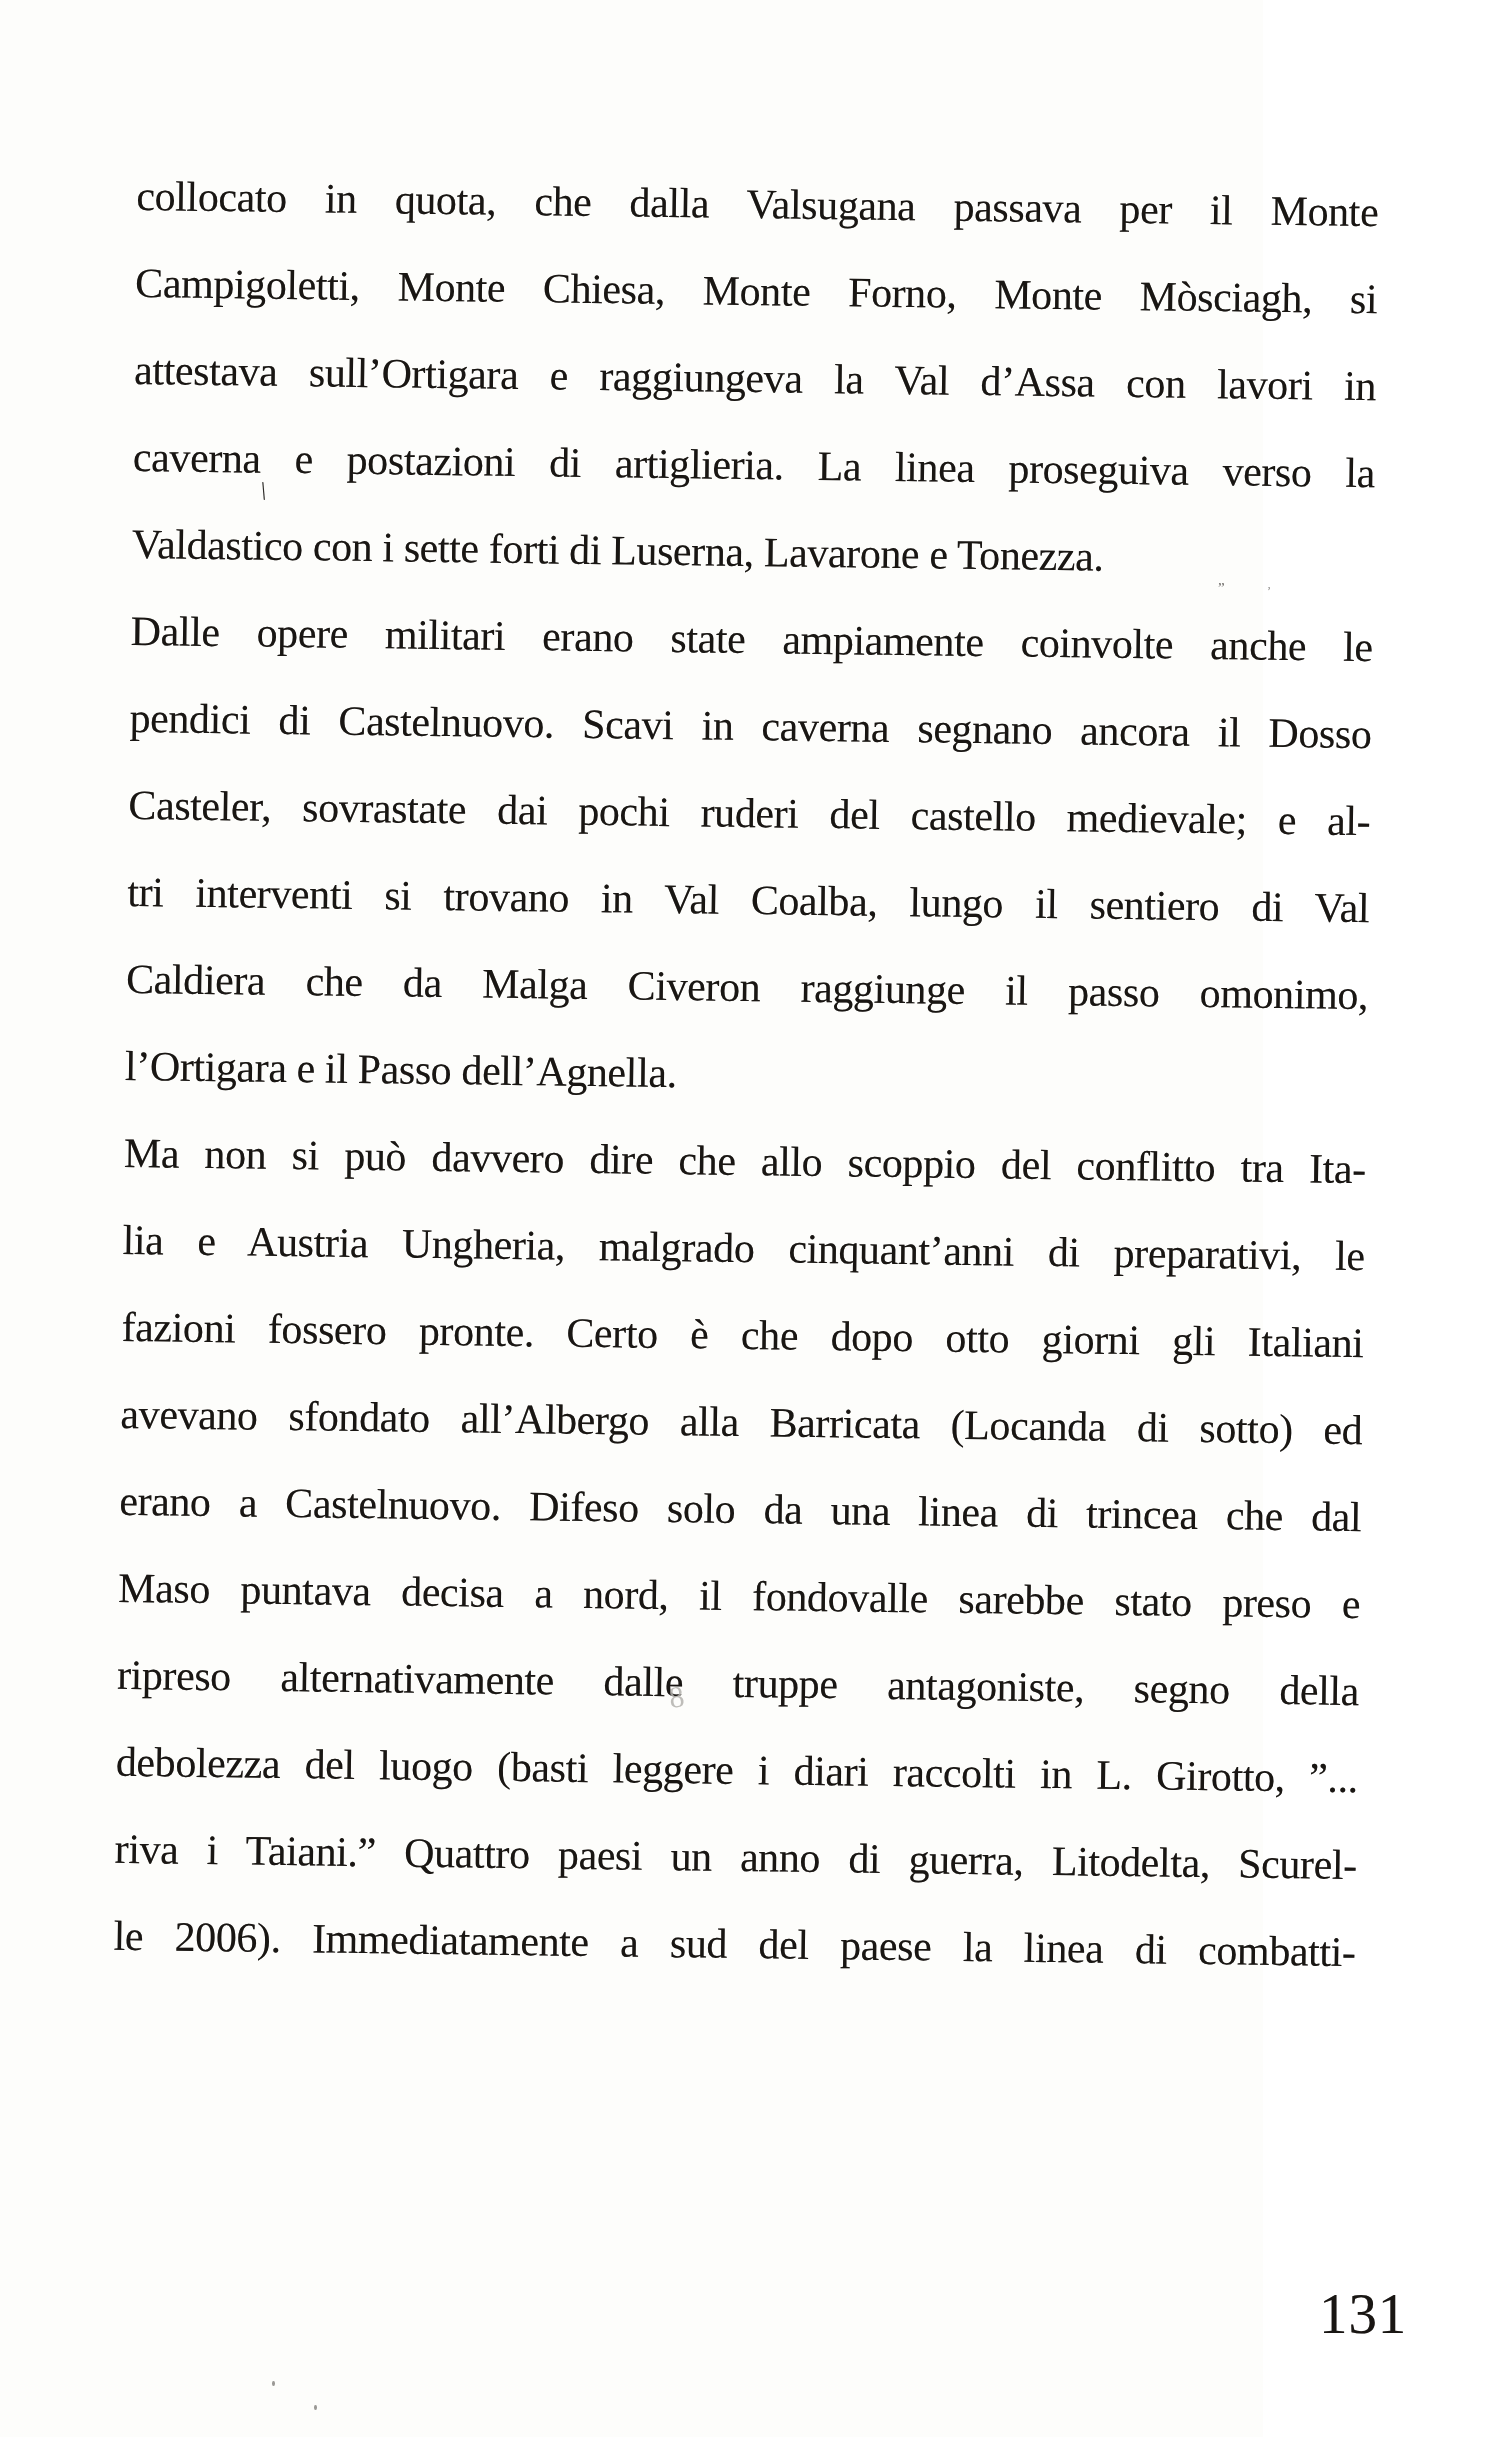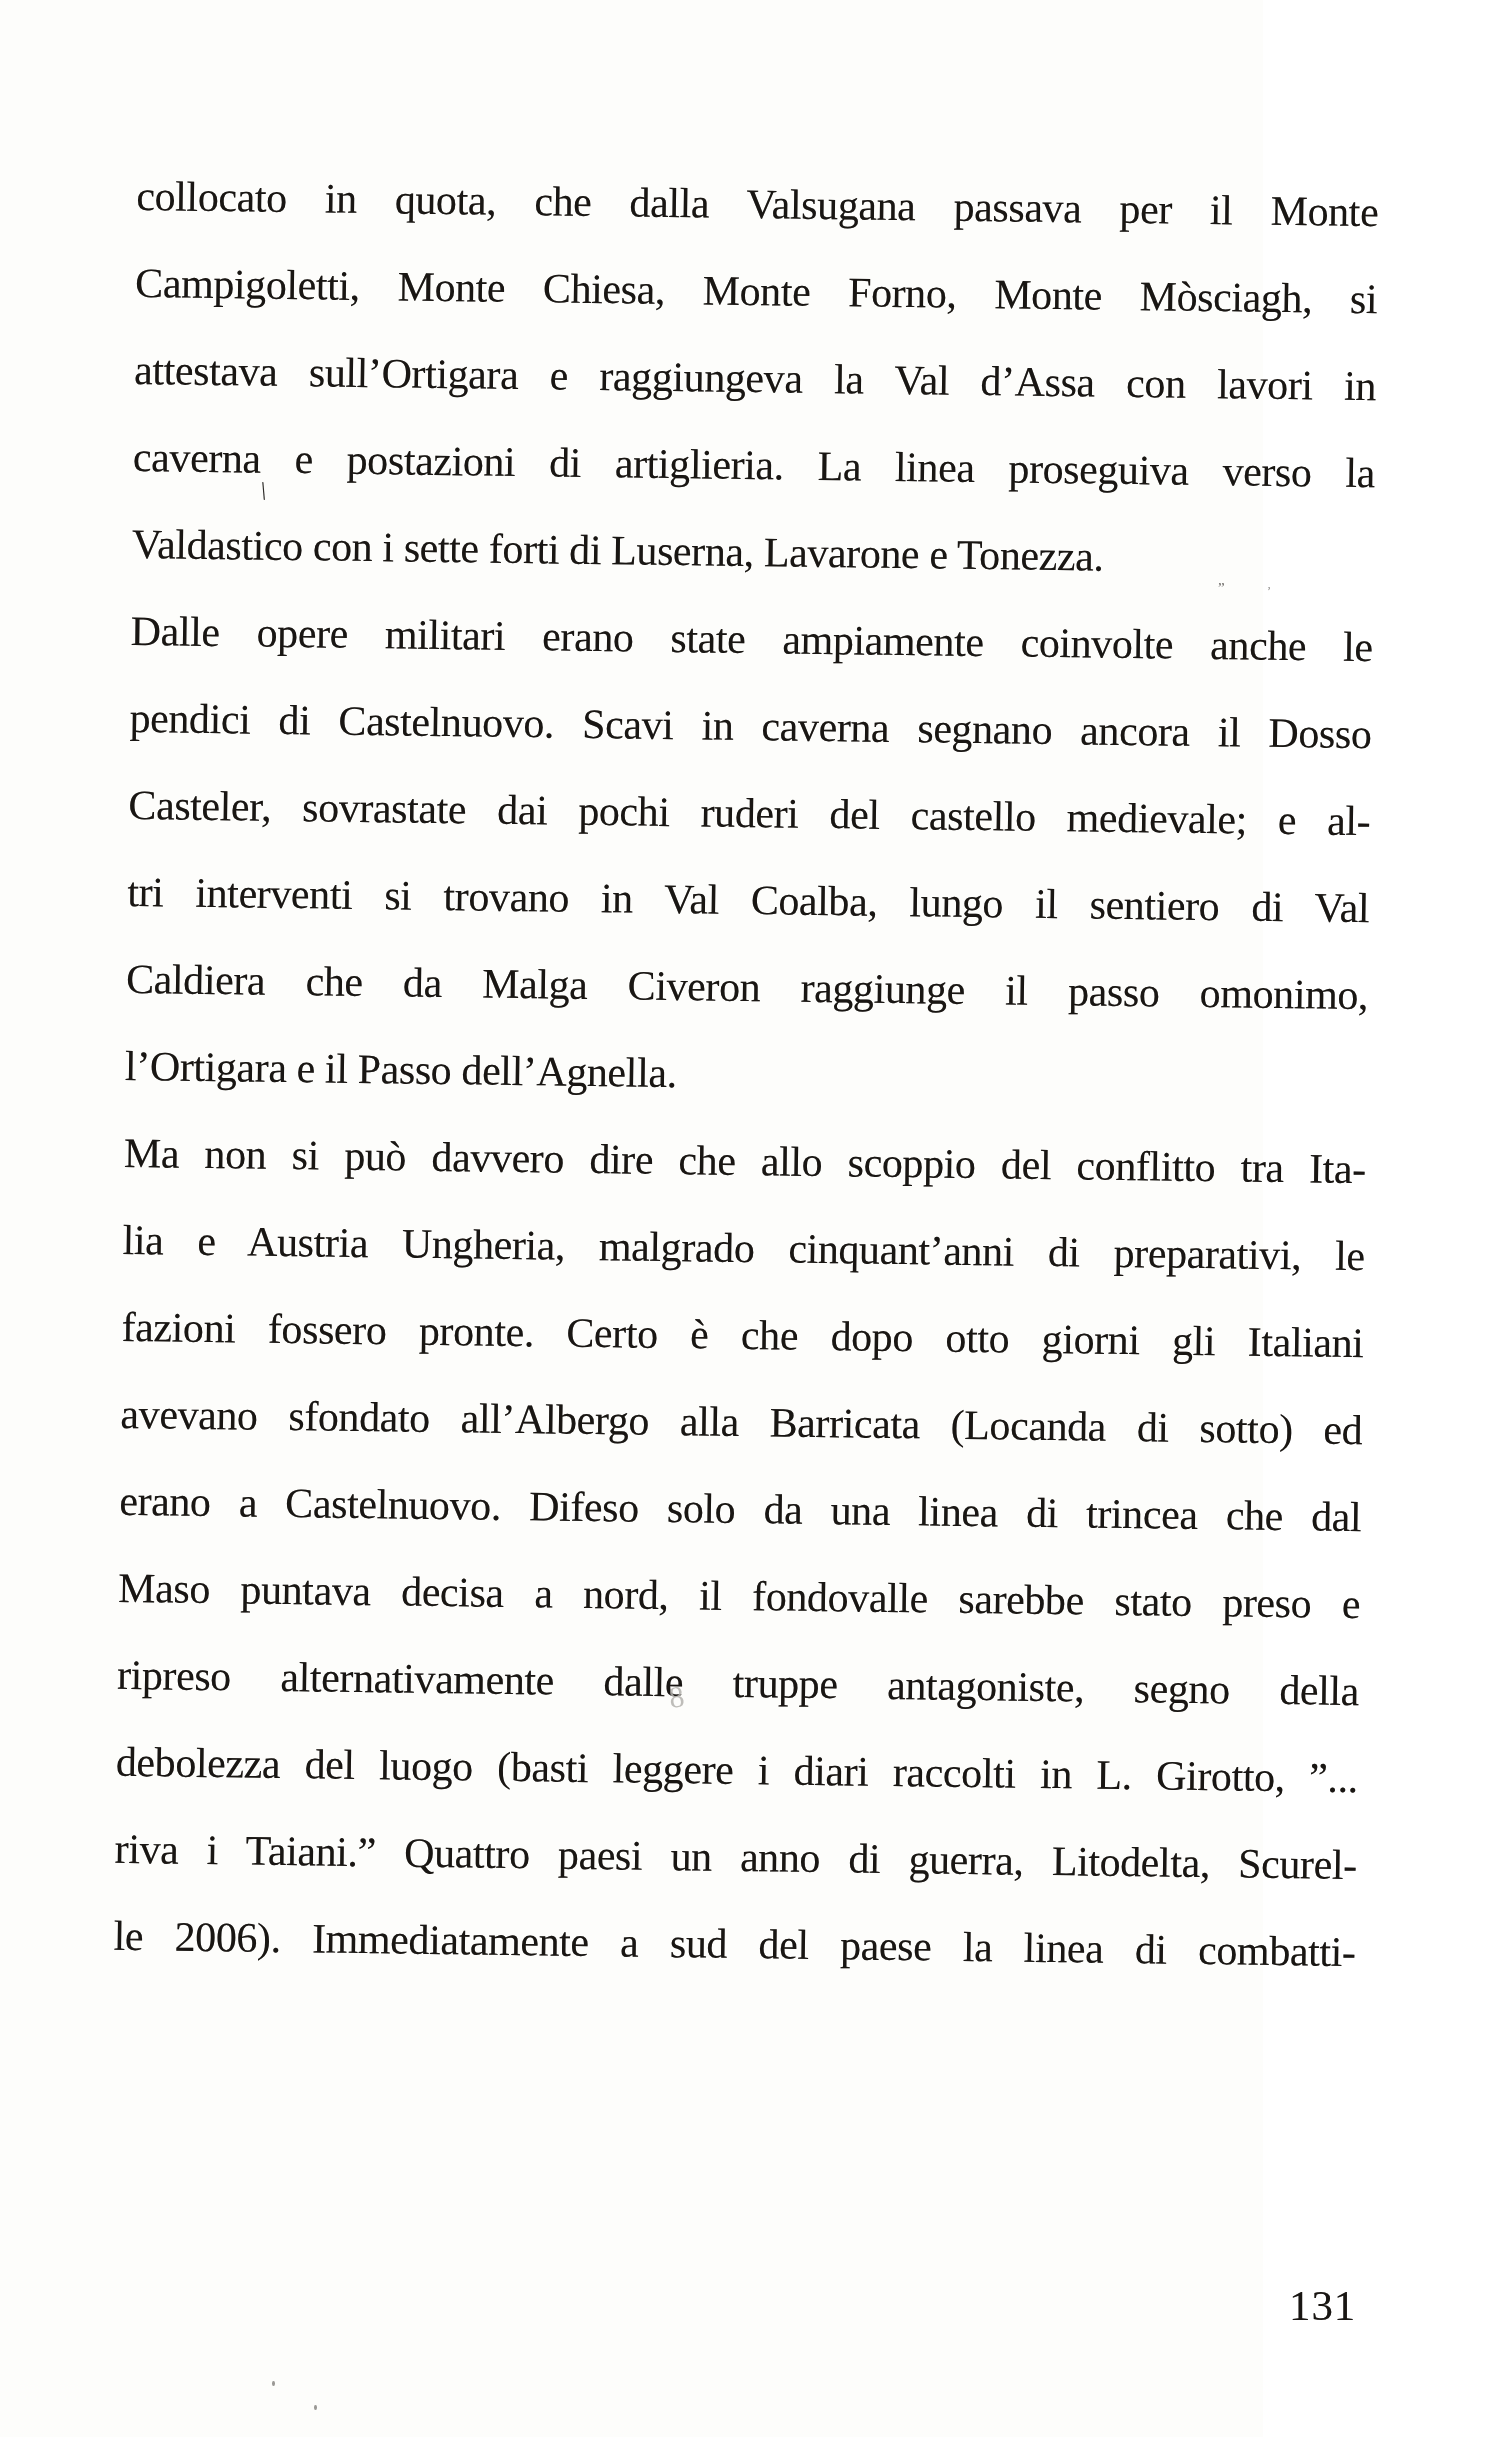--- a/index.html
+++ b/index.html
@@ -42,9 +42,9 @@
   }
   .pagenum {
     position: absolute;
-    left: 1289px;
+    left: 1319px;
     top: 2281px;
-    font-size: 43px;
+    font-size: 57px;
     letter-spacing: 0.9px;
     text-shadow: 0 0 0.5px rgba(20, 16, 10, 0.45);
   }

